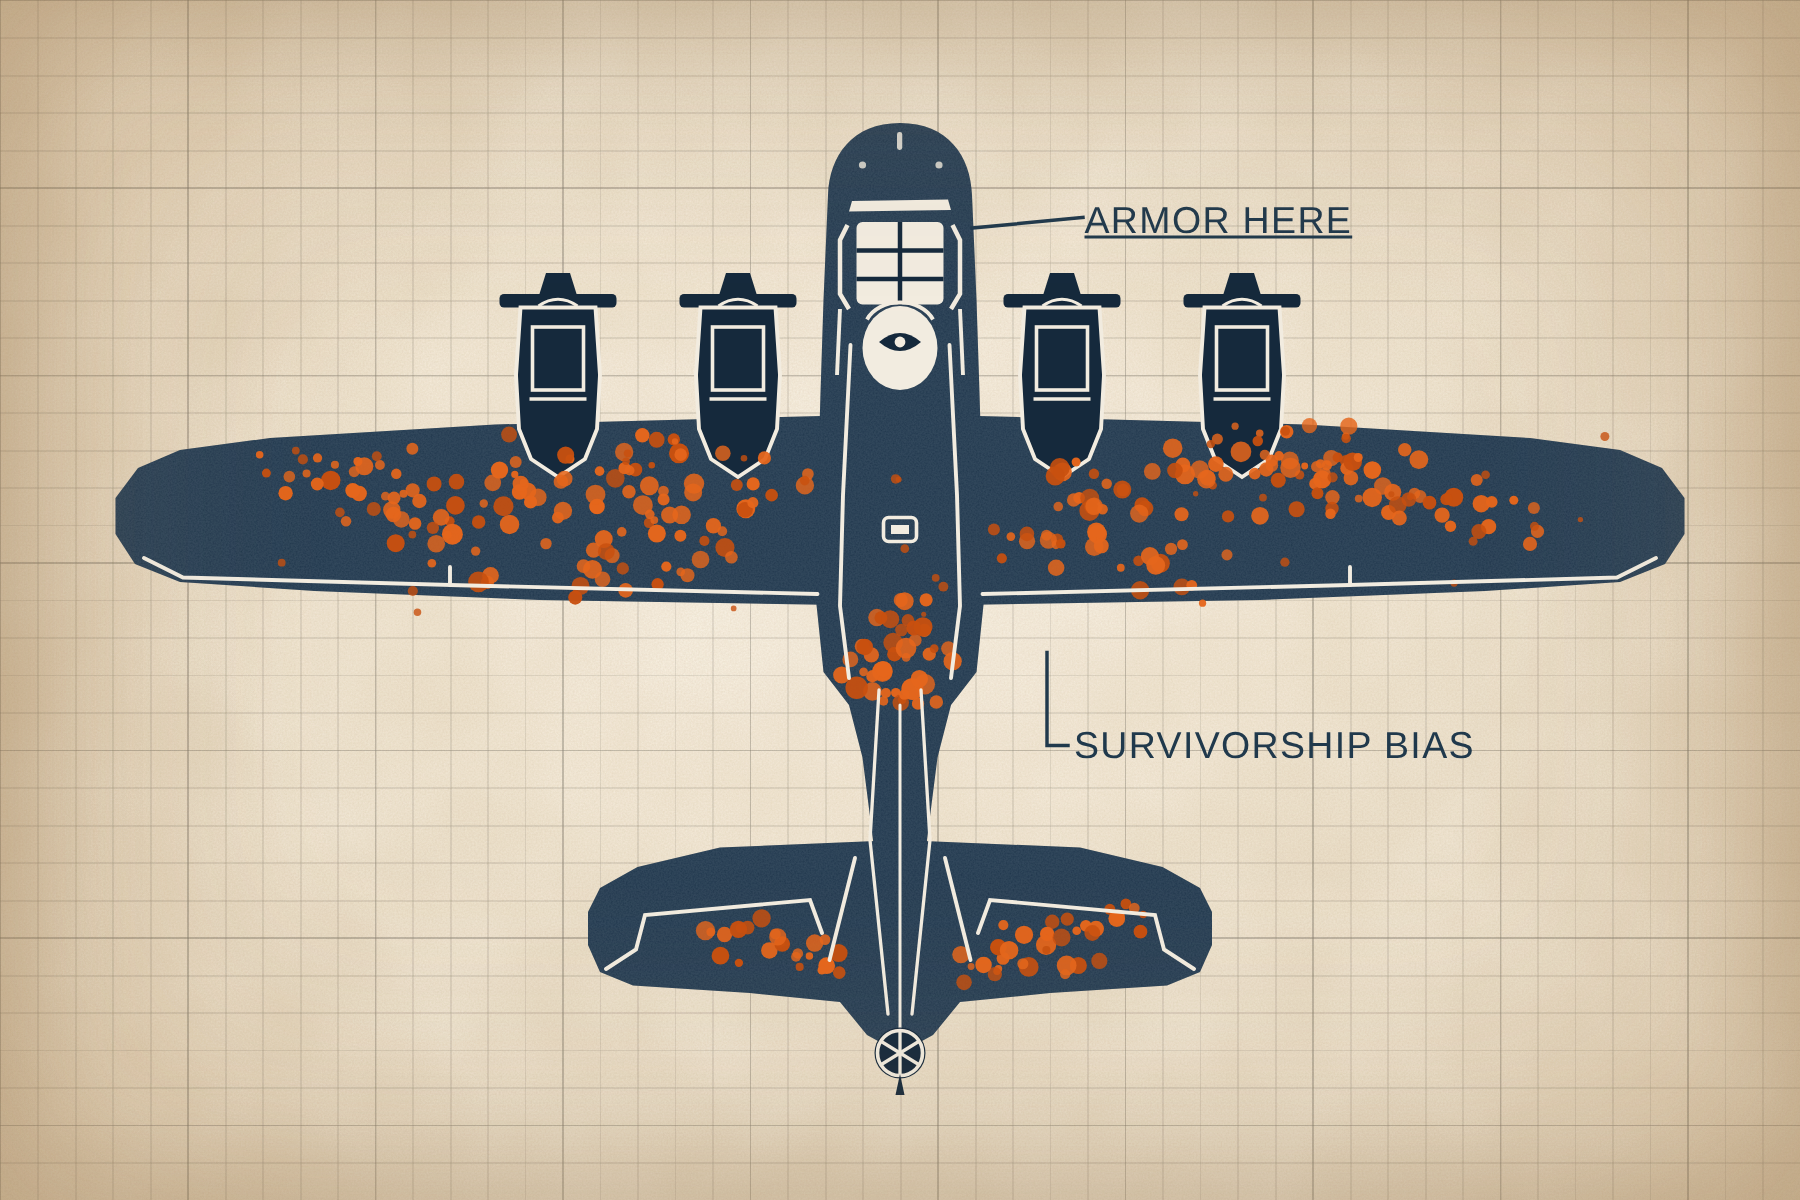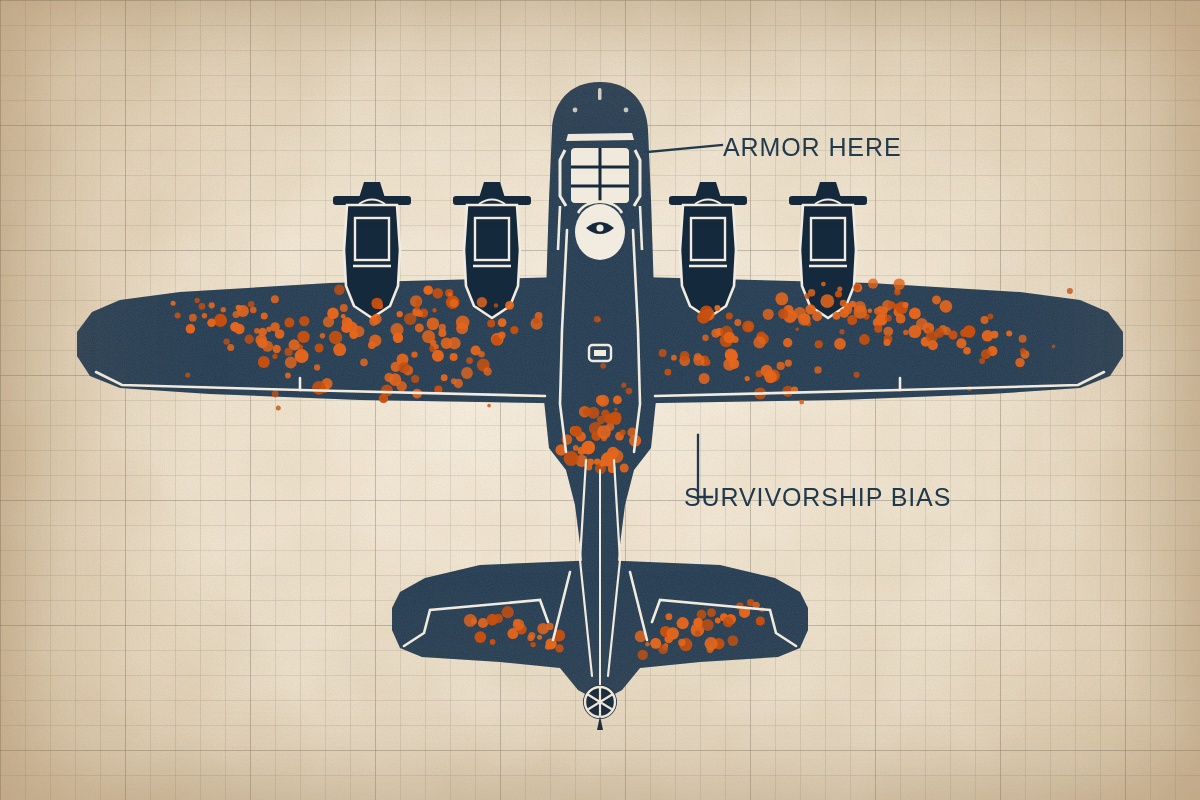--- a/index.html
+++ b/index.html
@@ -54,7 +54,7 @@
     white-space:nowrap;
     font-family:"Liberation Sans", sans-serif;
   }
-  #label-armor{left:723px;top:133px;}
+  #label-armor{left:723px;top:133px;text-decoration:underline;}
   #label-survivorship{left:684px;top:483px;}
 </style>
 </head>

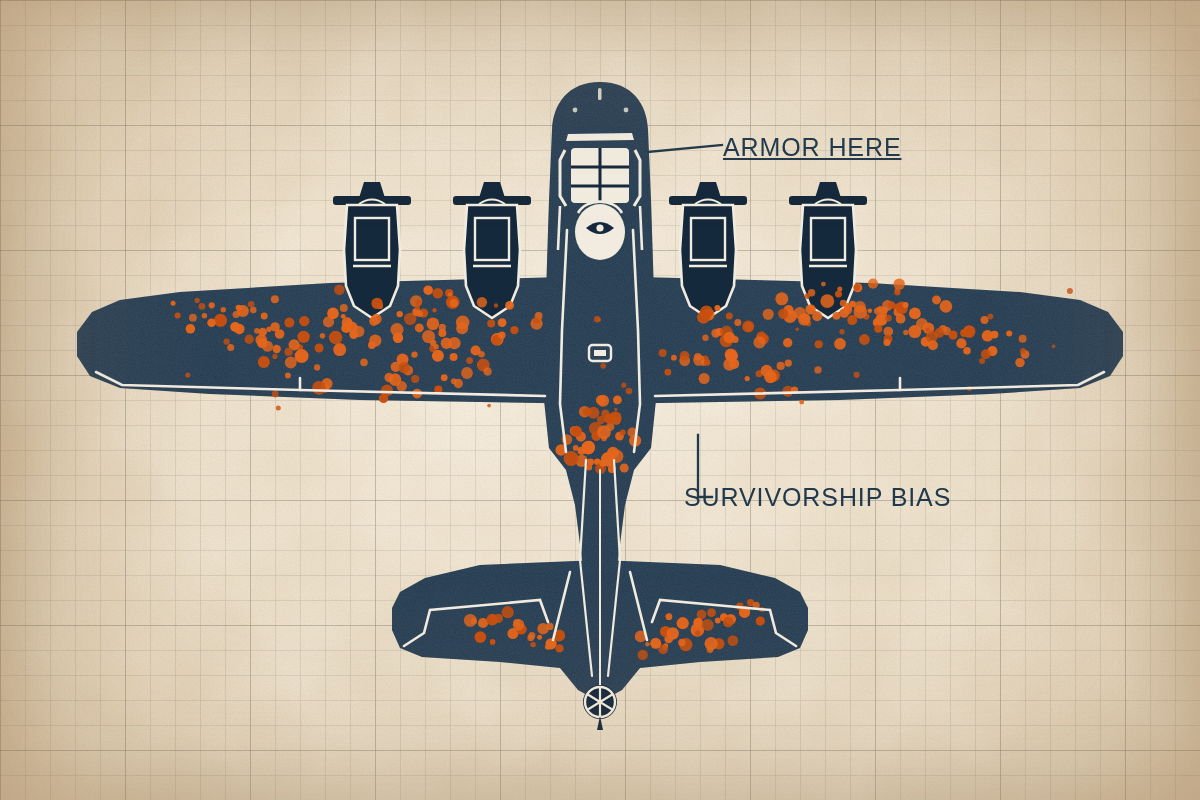--- a/index.html
+++ b/index.html
@@ -55,7 +55,7 @@
     font-family:"Liberation Sans", sans-serif;
   }
   #label-armor{left:723px;top:133px;text-decoration:underline;}
-  #label-survivorship{left:684px;top:483px;}
+  #label-survivorship{left:716px;top:483px;}
 </style>
 </head>
 <body>

